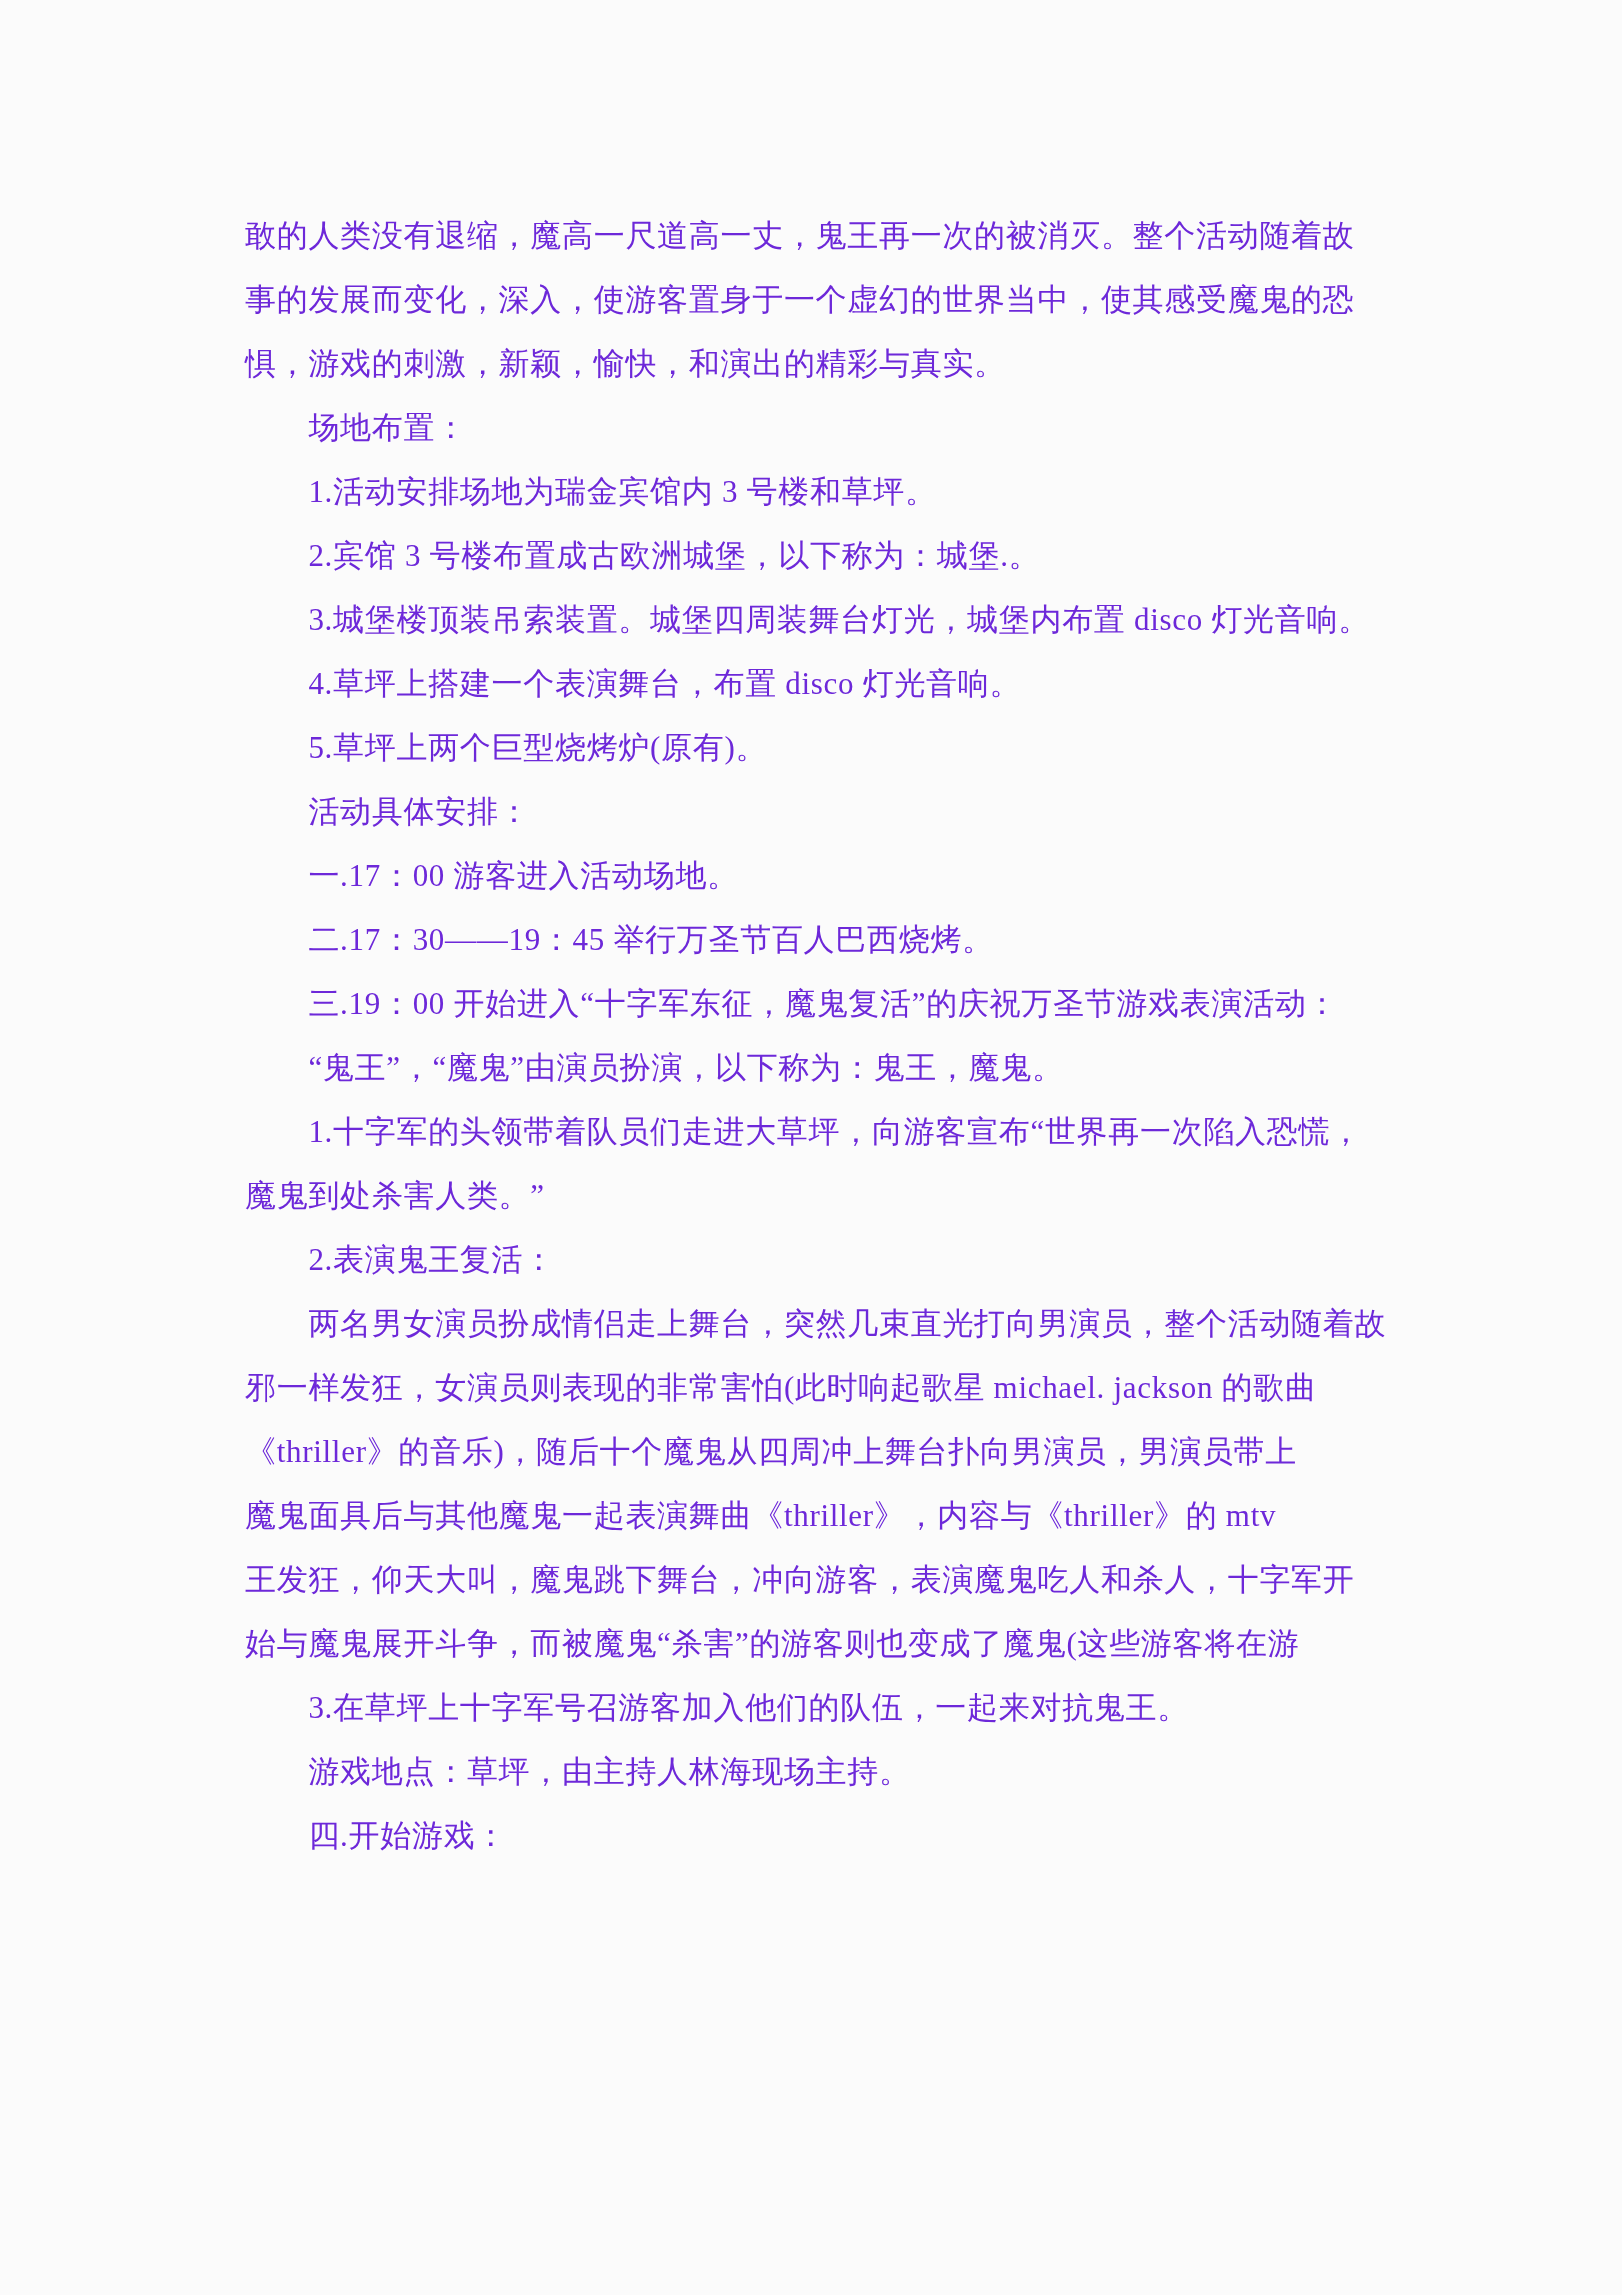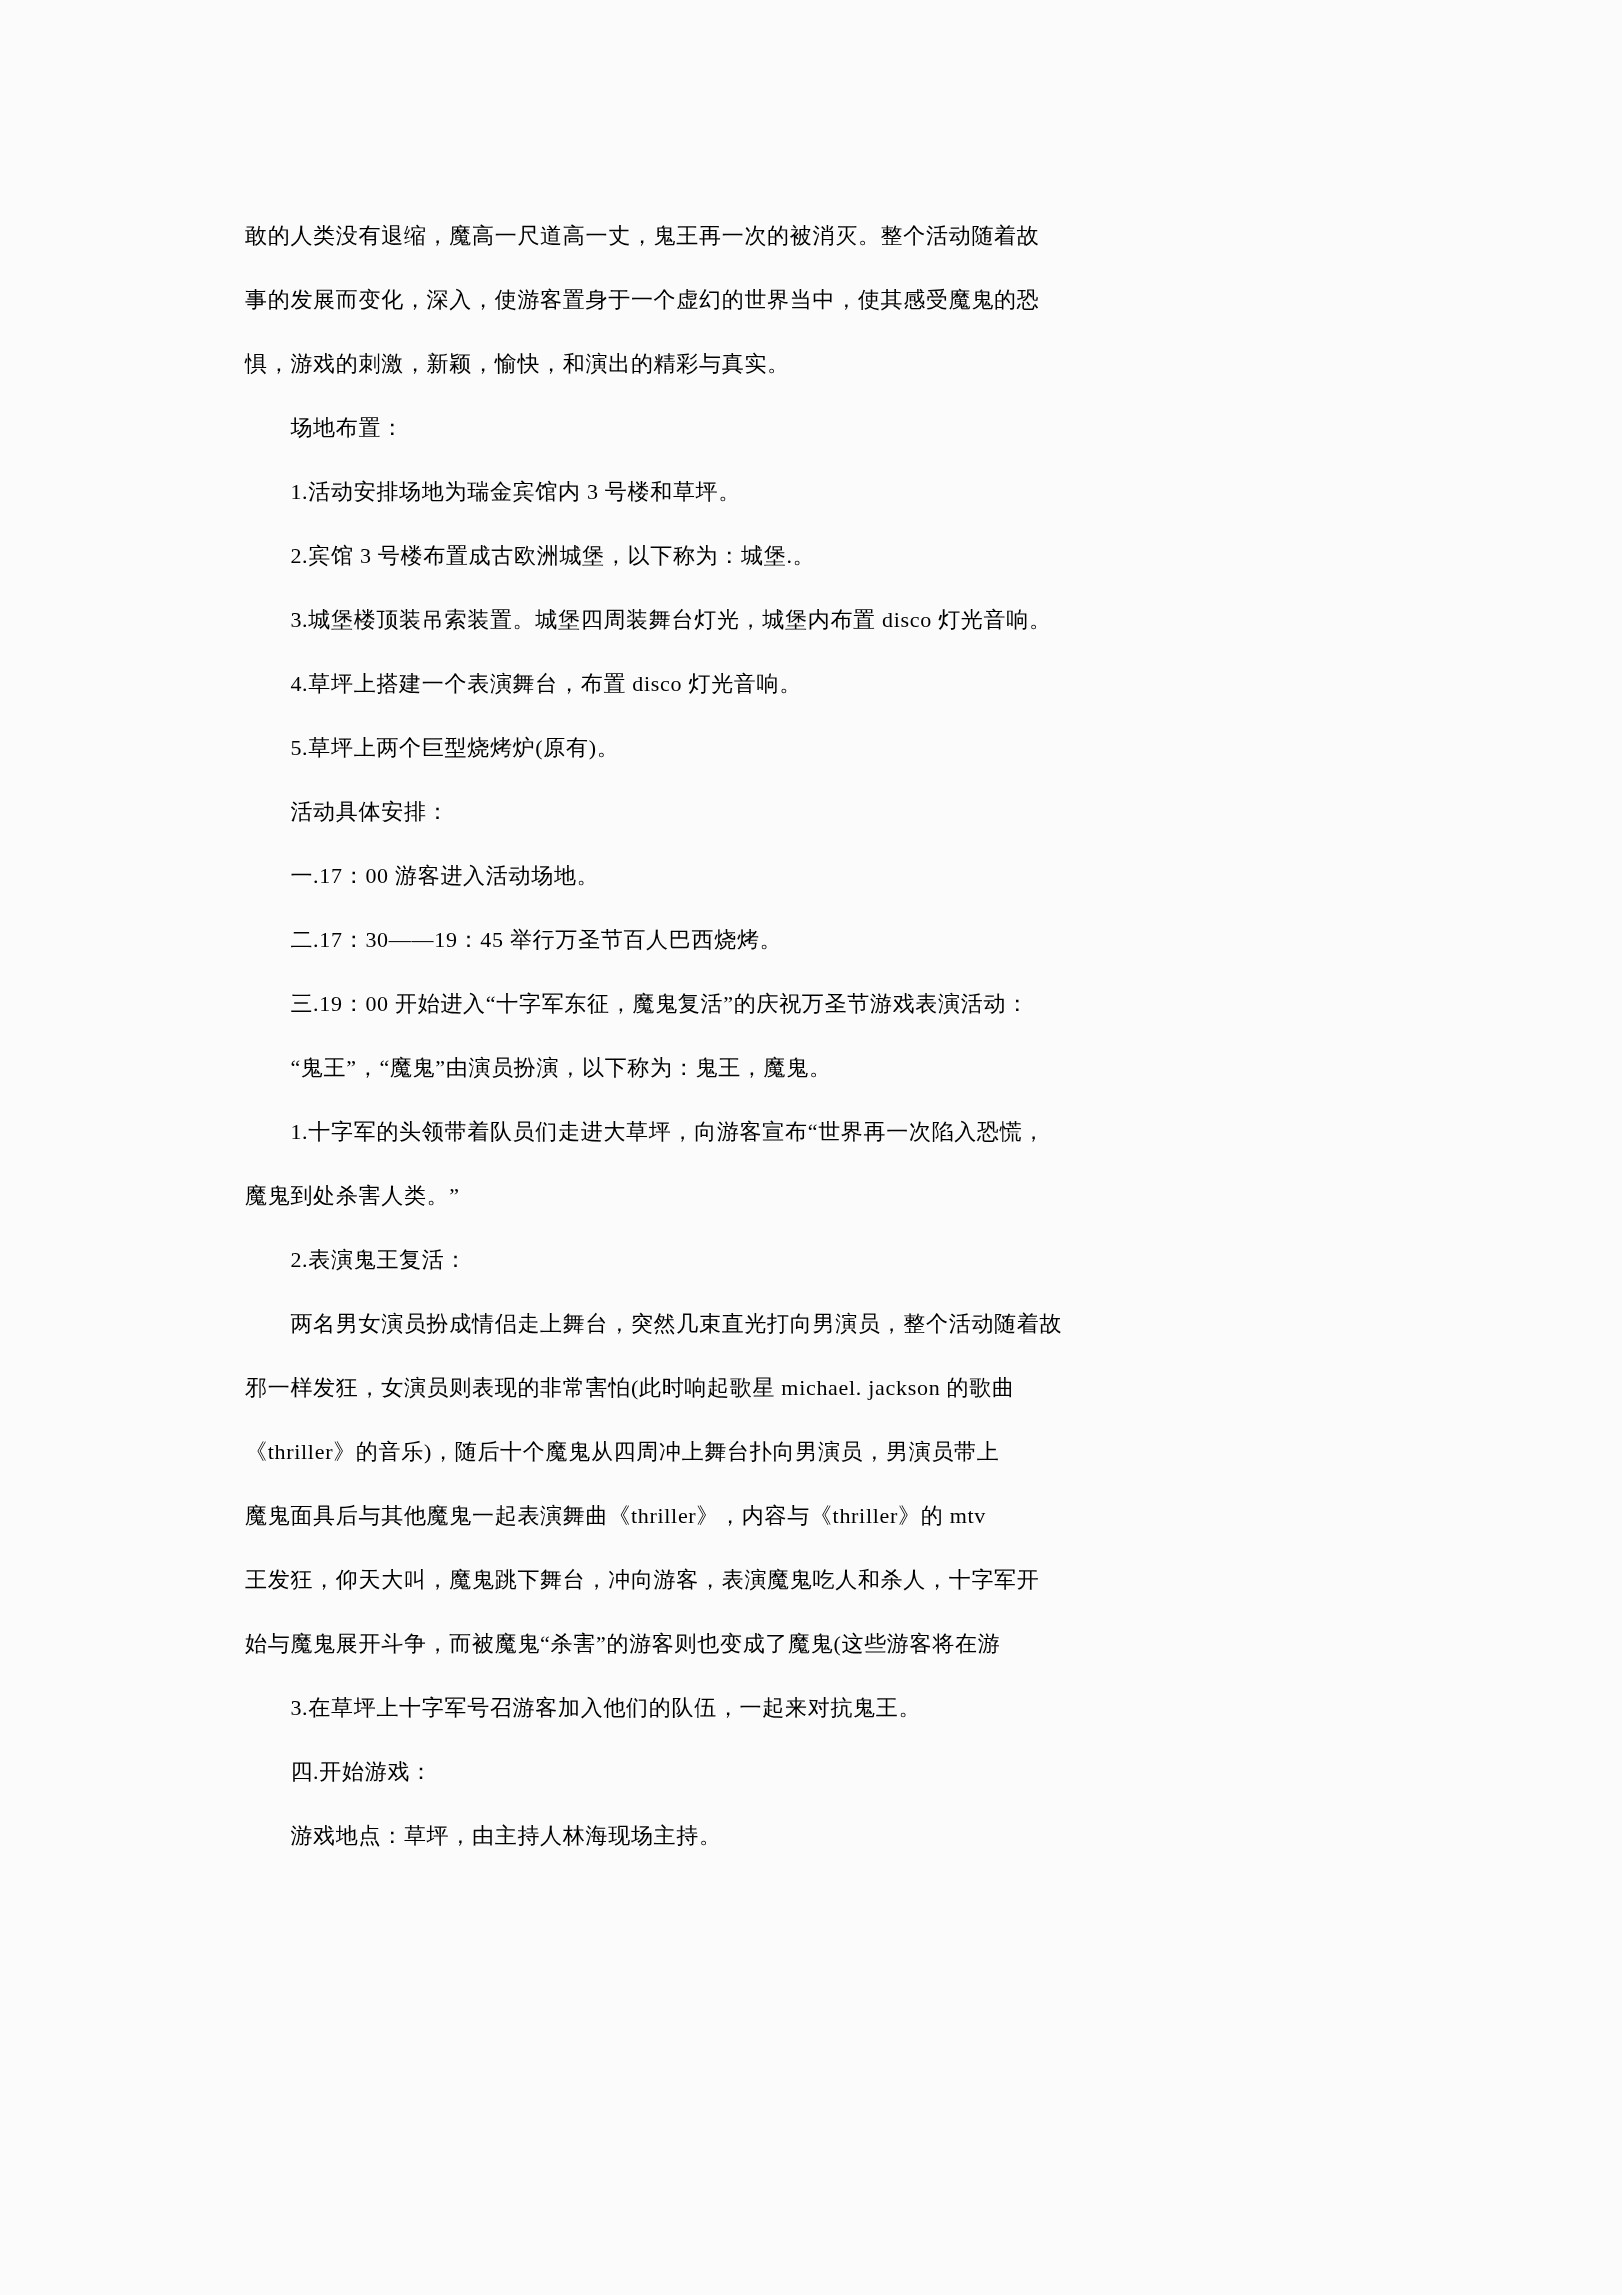--- a/index.html
+++ b/index.html
@@ -20,9 +20,9 @@
     top: 204px;
     width: 1178px;
     font-family: "Liberation Serif", "DejaVu Serif", serif;
-    font-size: 22px;
+    font-size: 31px;
     line-height: 64px;
-    color: #000000;
+    color: #6d28d9;
     letter-spacing: 0.7px;
   }
   .doc-body p.line {

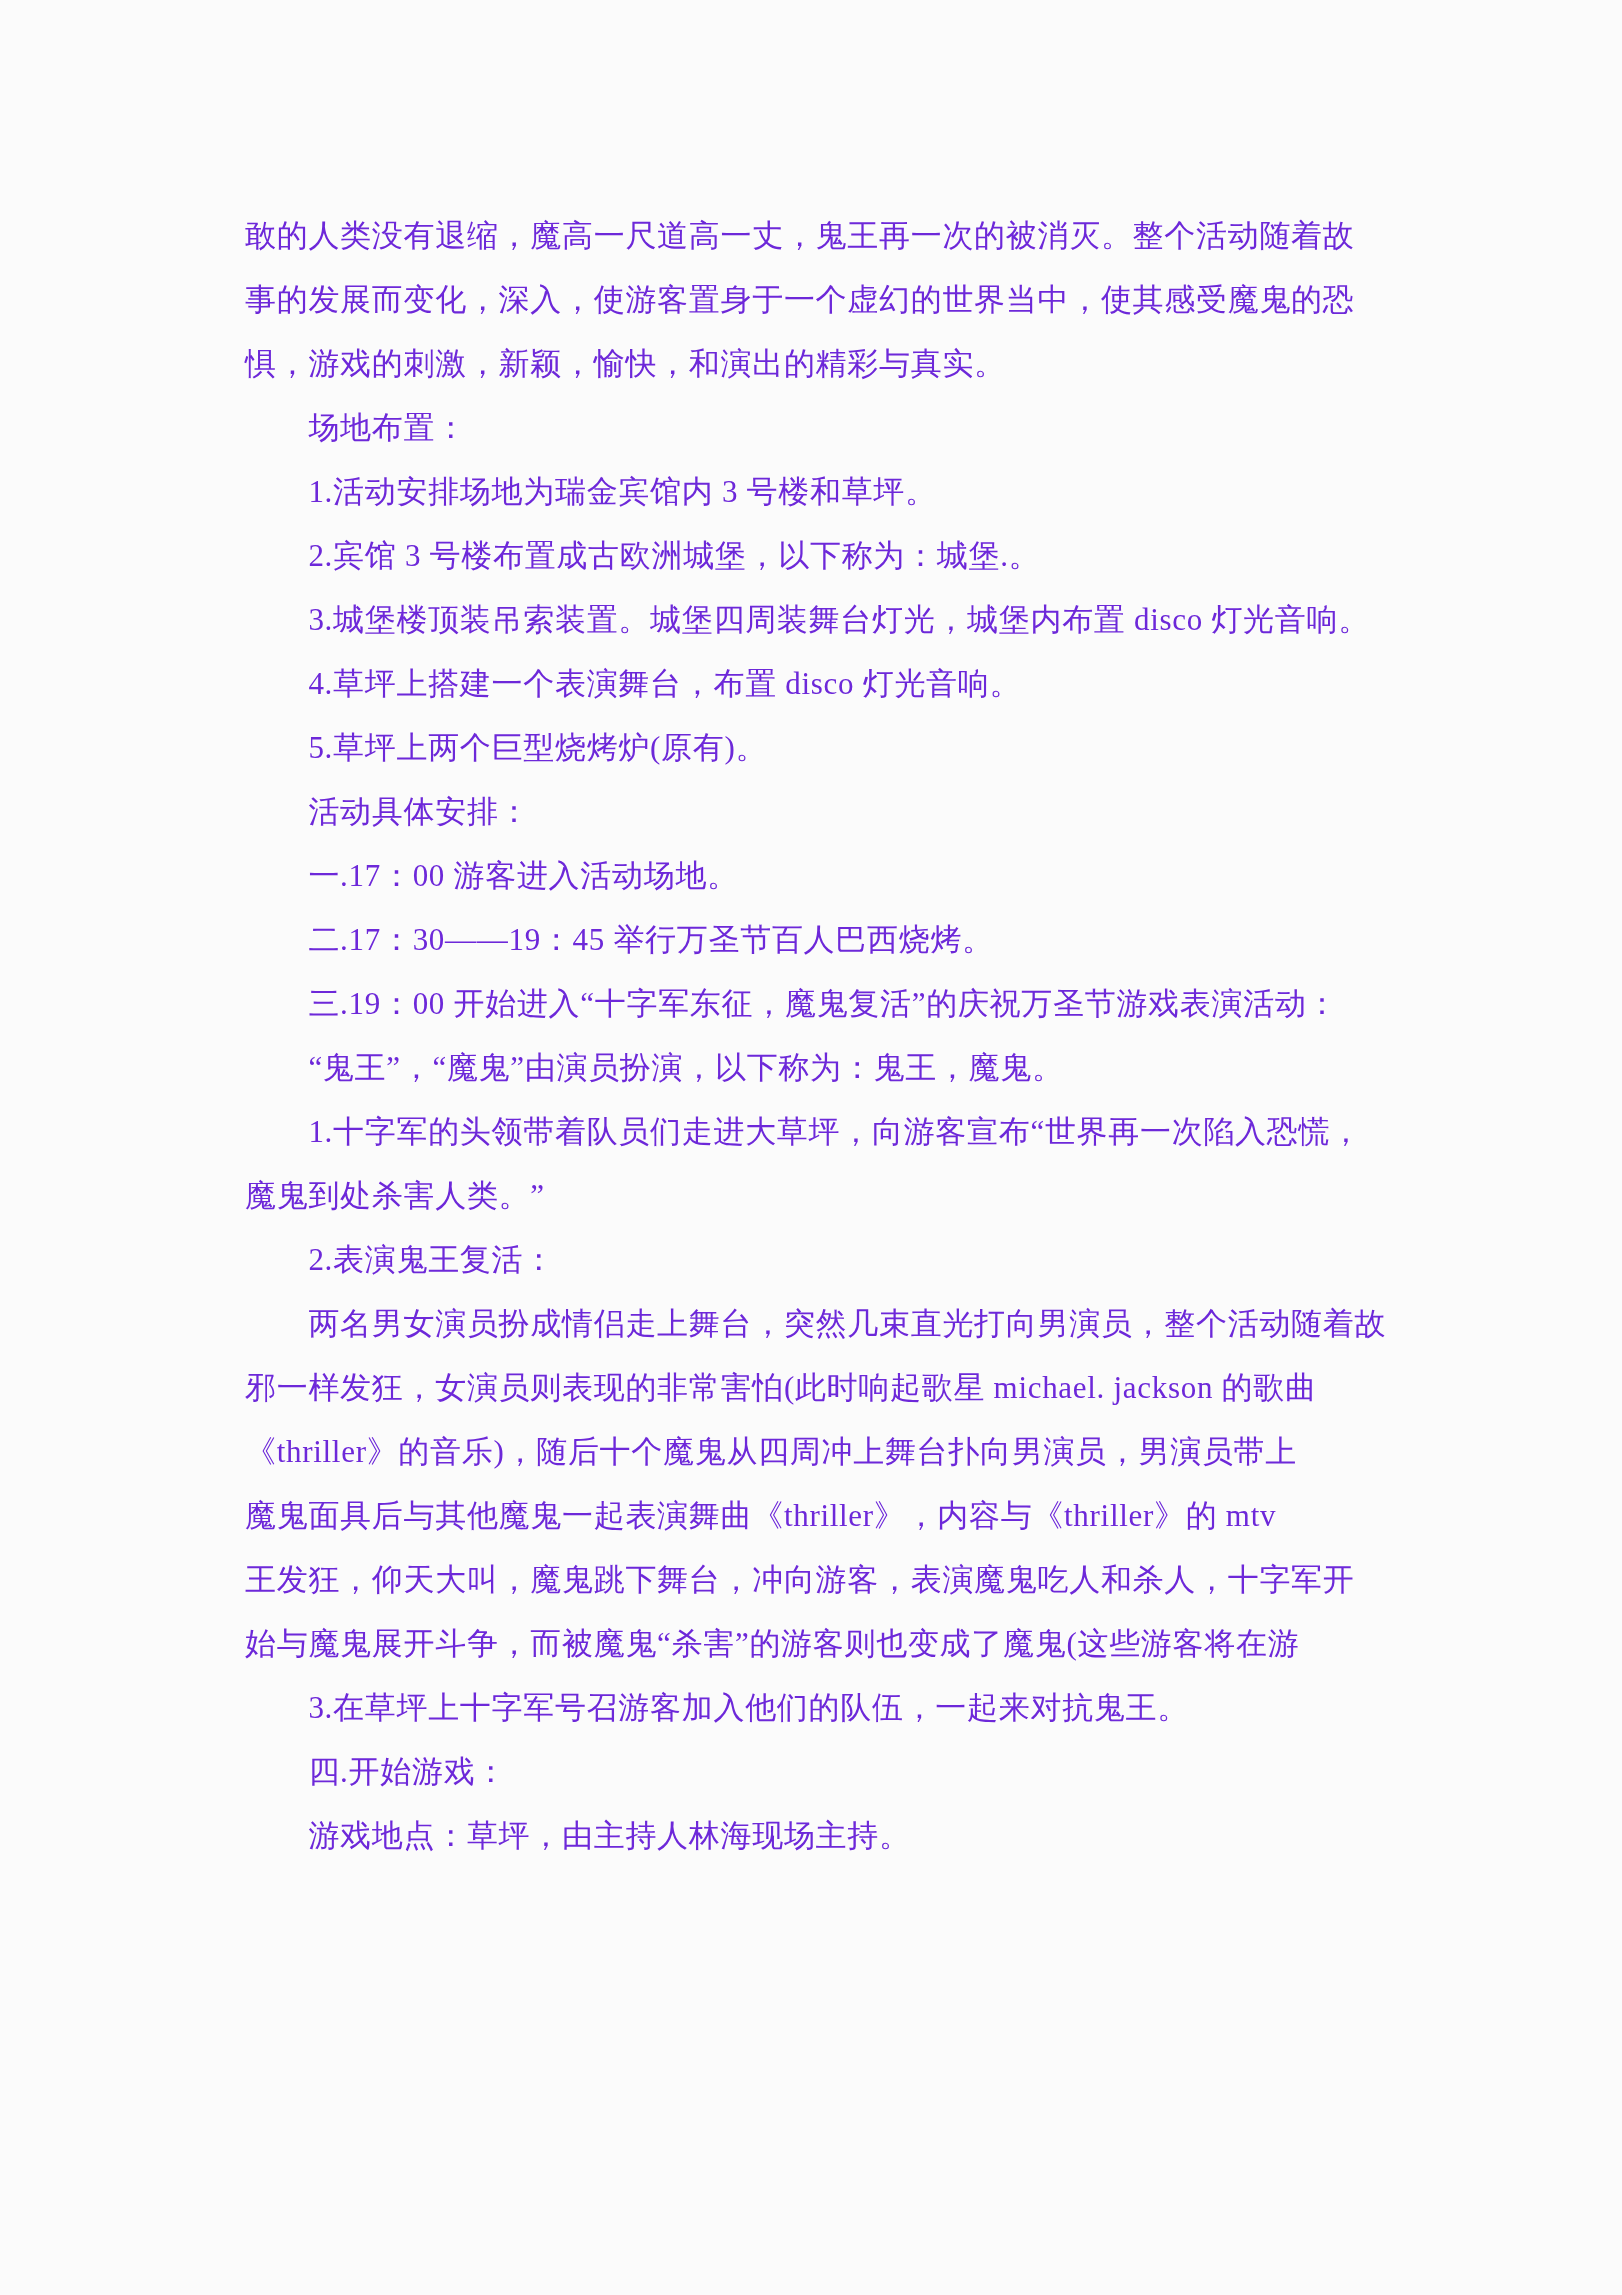--- a/index.html
+++ b/index.html
@@ -61,8 +61,8 @@
     <p class="line">王发狂，仰天大叫，魔鬼跳下舞台，冲向游客，表演魔鬼吃人和杀人，十字军开</p>
     <p class="line">始与魔鬼展开斗争，而被魔鬼“杀害”的游客则也变成了魔鬼(这些游客将在游</p>
     <p class="line">　　3.在草坪上十字军号召游客加入他们的队伍，一起来对抗鬼王。</p>
+    <p class="line">　　游戏地点：草坪，由主持人林海现场主持。</p>
     <p class="line">　　四.开始游戏：</p>
-    <p class="line">　　游戏地点：草坪，由主持人林海现场主持。</p>
   </div>
 </div>
 

